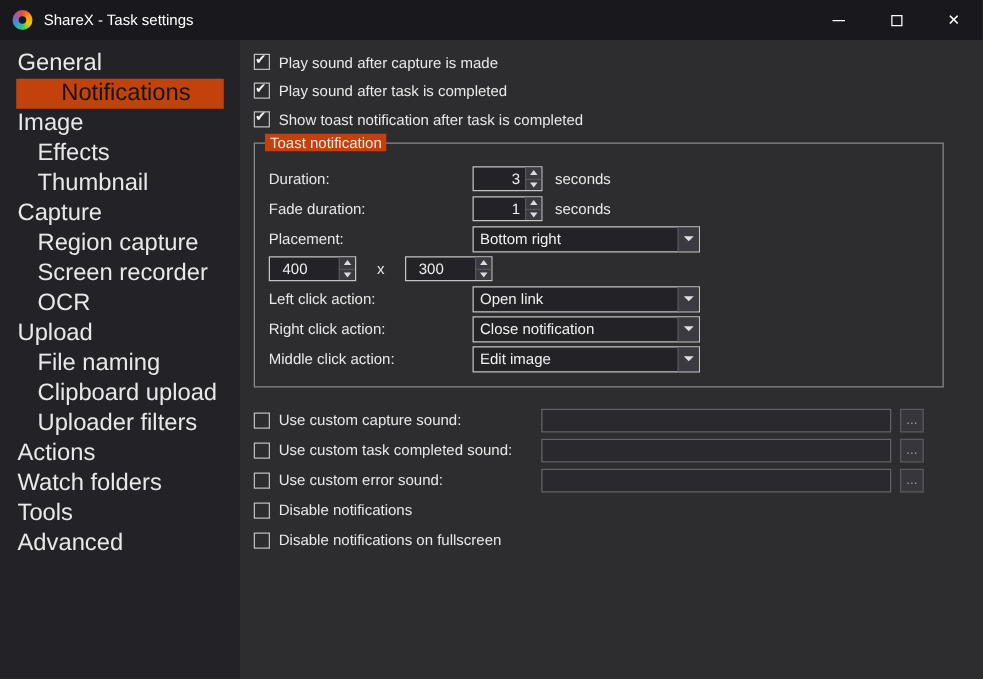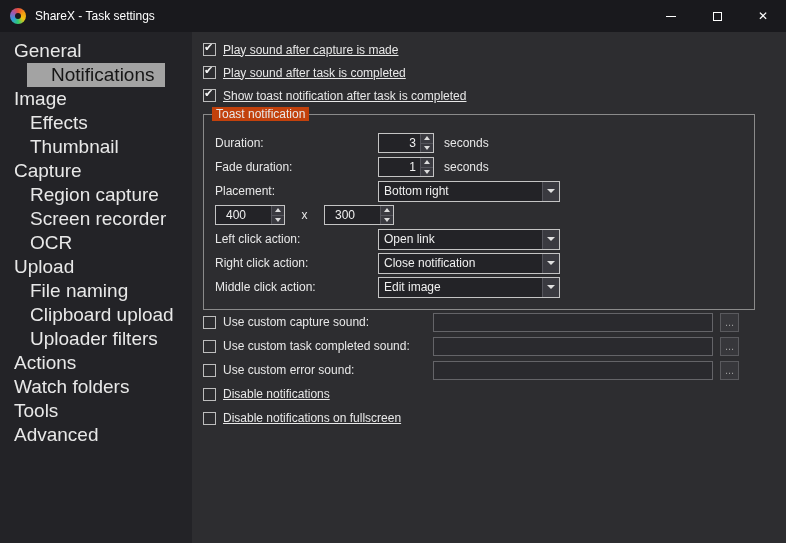--- a/index.html
+++ b/index.html
@@ -39,7 +39,7 @@
   
   .main { flex:1; background:#2d2d30; padding:6px 0 0 11px; font-size:12px; color:#e8e8e8; }
 
-  .check-row { display:flex; align-items:center; height:23px;text-decoration:underline; }
+  .check-row { display:flex; align-items:center; height:23px; }
   .checkbox {
     width:13px; height:13px; flex:none; margin-right:7px; position:relative;
     border:1px solid #bdbdbd; background:#2d2d30;

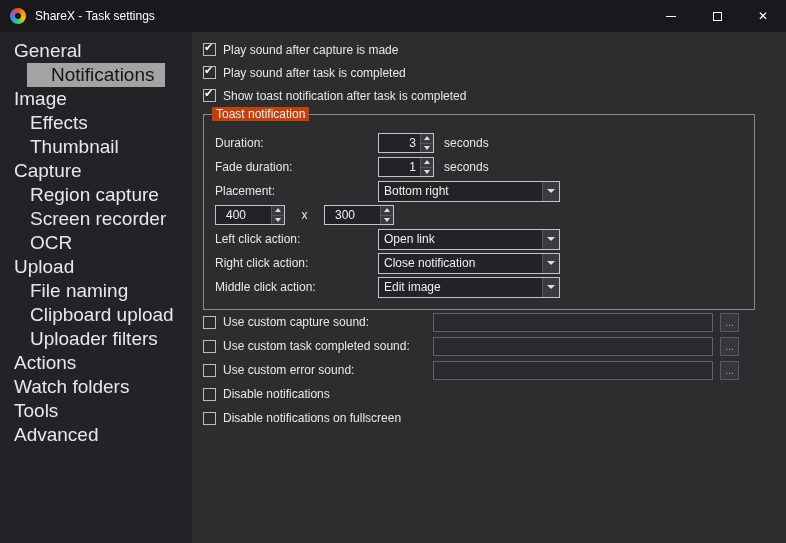--- a/index.html
+++ b/index.html
@@ -34,7 +34,7 @@
   .sidebar { width:192px; flex:none; background:#232327; padding-top:7px; }
   .side-item { height:24px; line-height:24px; font-size:19px; color:#e8e8e8; padding-left:14px; white-space:nowrap; }
   .side-item.lvl1 { padding-left:30px; }
-  .side-item.selected { background:#a3a3a3; color:#161616; margin:0 27px; padding-left:24px; }
+  .side-item.selected { background:#c2410c; color:#161616; margin:0 13px; padding-left:36px; }
 
   
   .main { flex:1; background:#2d2d30; padding:6px 0 0 11px; font-size:12px; color:#e8e8e8; }

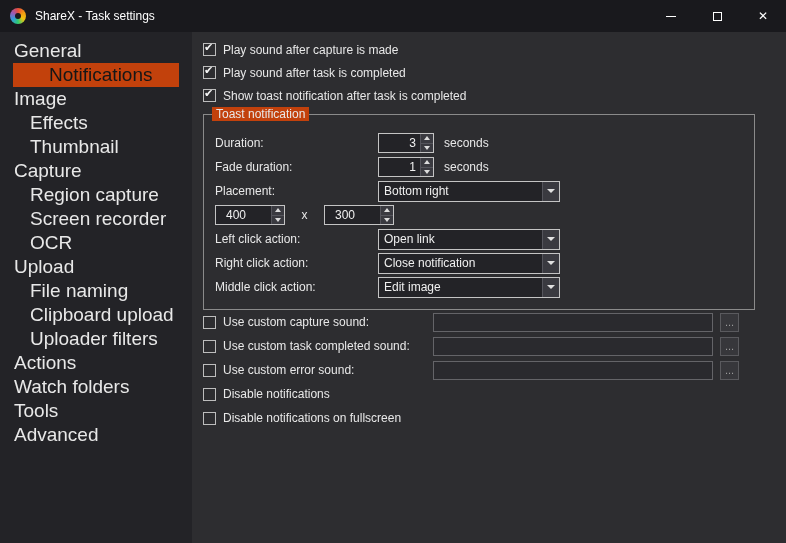--- a/index.html
+++ b/index.html
@@ -77,7 +77,7 @@
   .dd-arrow { width:0; height:0; border-left:4px solid transparent; border-right:4px solid transparent; border-top:4px solid #e0e0e0; }
 
   
-  .bottom { }
+  .bottom { margin-top:14px; }
   .sound-row { display:flex; align-items:center; height:24px; }
   .sound-label { width:210px; flex:none; }
   .sound-input {

